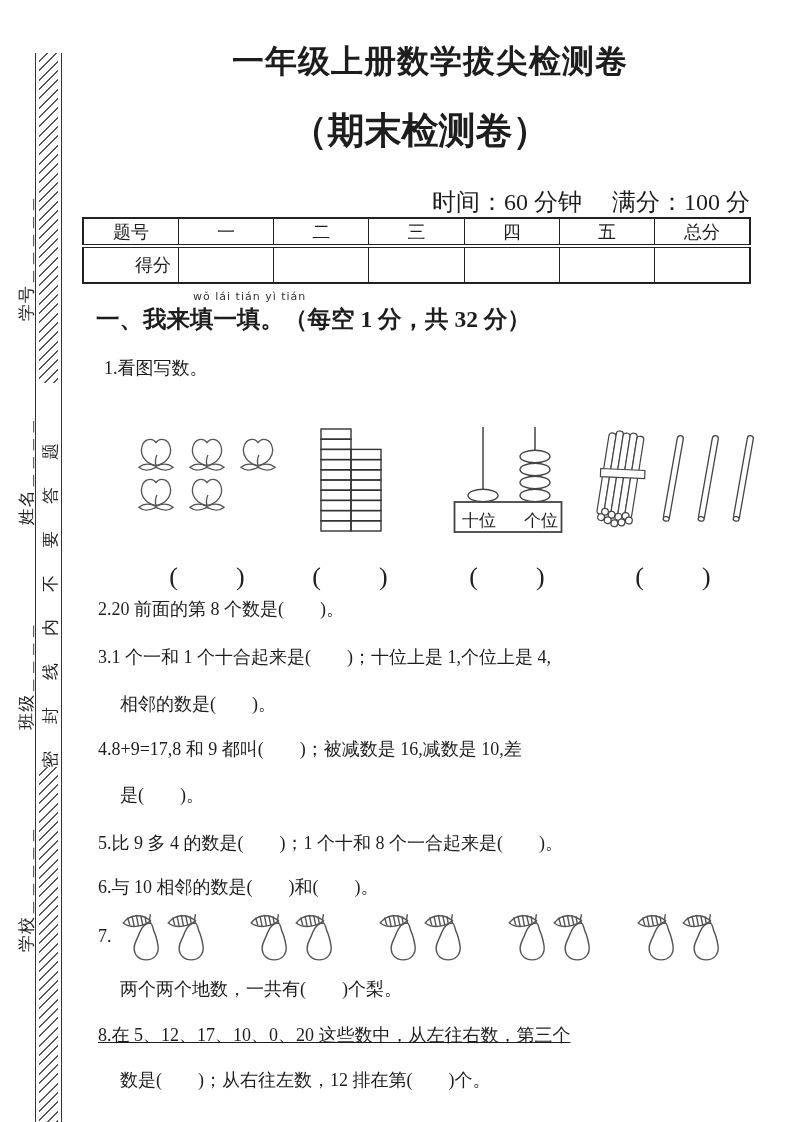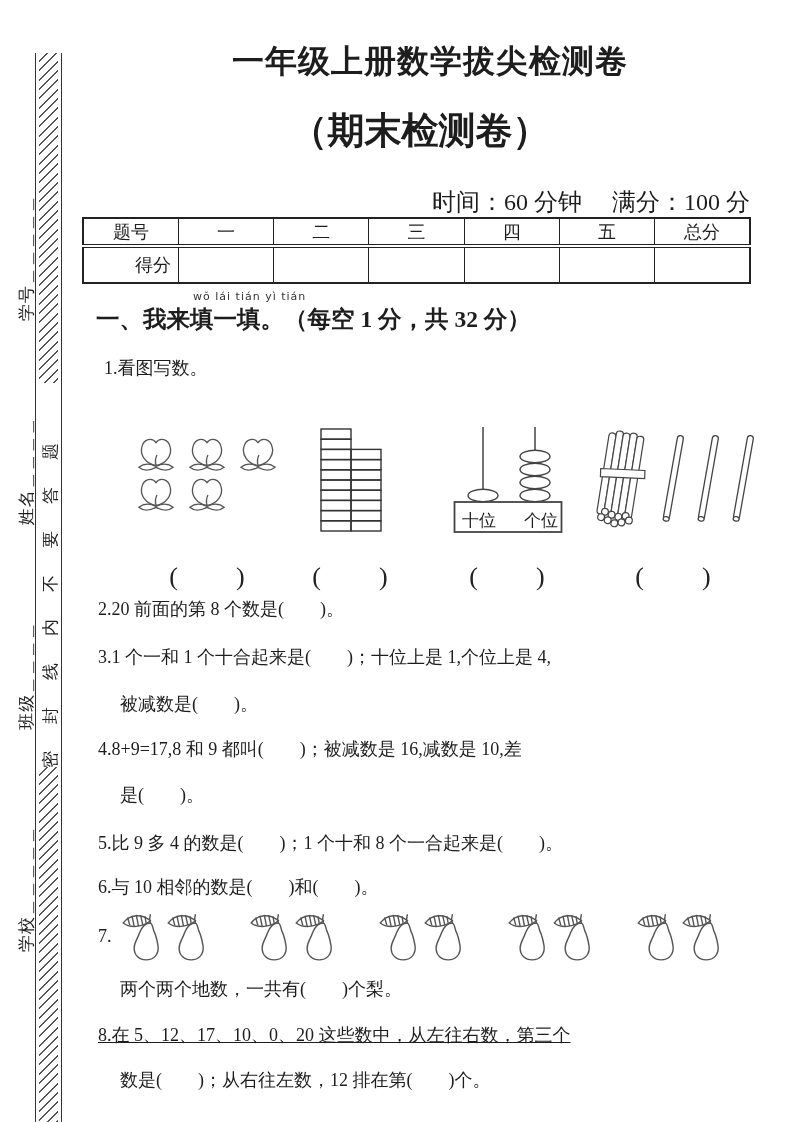--- a/index.html
+++ b/index.html
@@ -281,7 +281,7 @@
   <div class="qblock">
     <div class="ql">2.20 前面的第 8 个数是(　　)。</div>
     <div class="ql mt-q3a">3.1 个一和 1 个十合起来是(　　)；十位上是 1,个位上是 4,</div>
-    <div class="ql mt-q3b ind">被减数是(　　)。</div>
+    <div class="ql mt-q3b ind">相邻的数是(　　)。</div>
     <div class="ql mt-q4a">4.8+9=17,8 和 9 都叫(　　)；被减数是 16,减数是 10,差</div>
     <div class="ql mt-q4b ind">是(　　)。</div>
     <div class="ql mt-q5">5.比 9 多 4 的数是(　　)；1 个十和 8 个一合起来是(　　)。</div>

